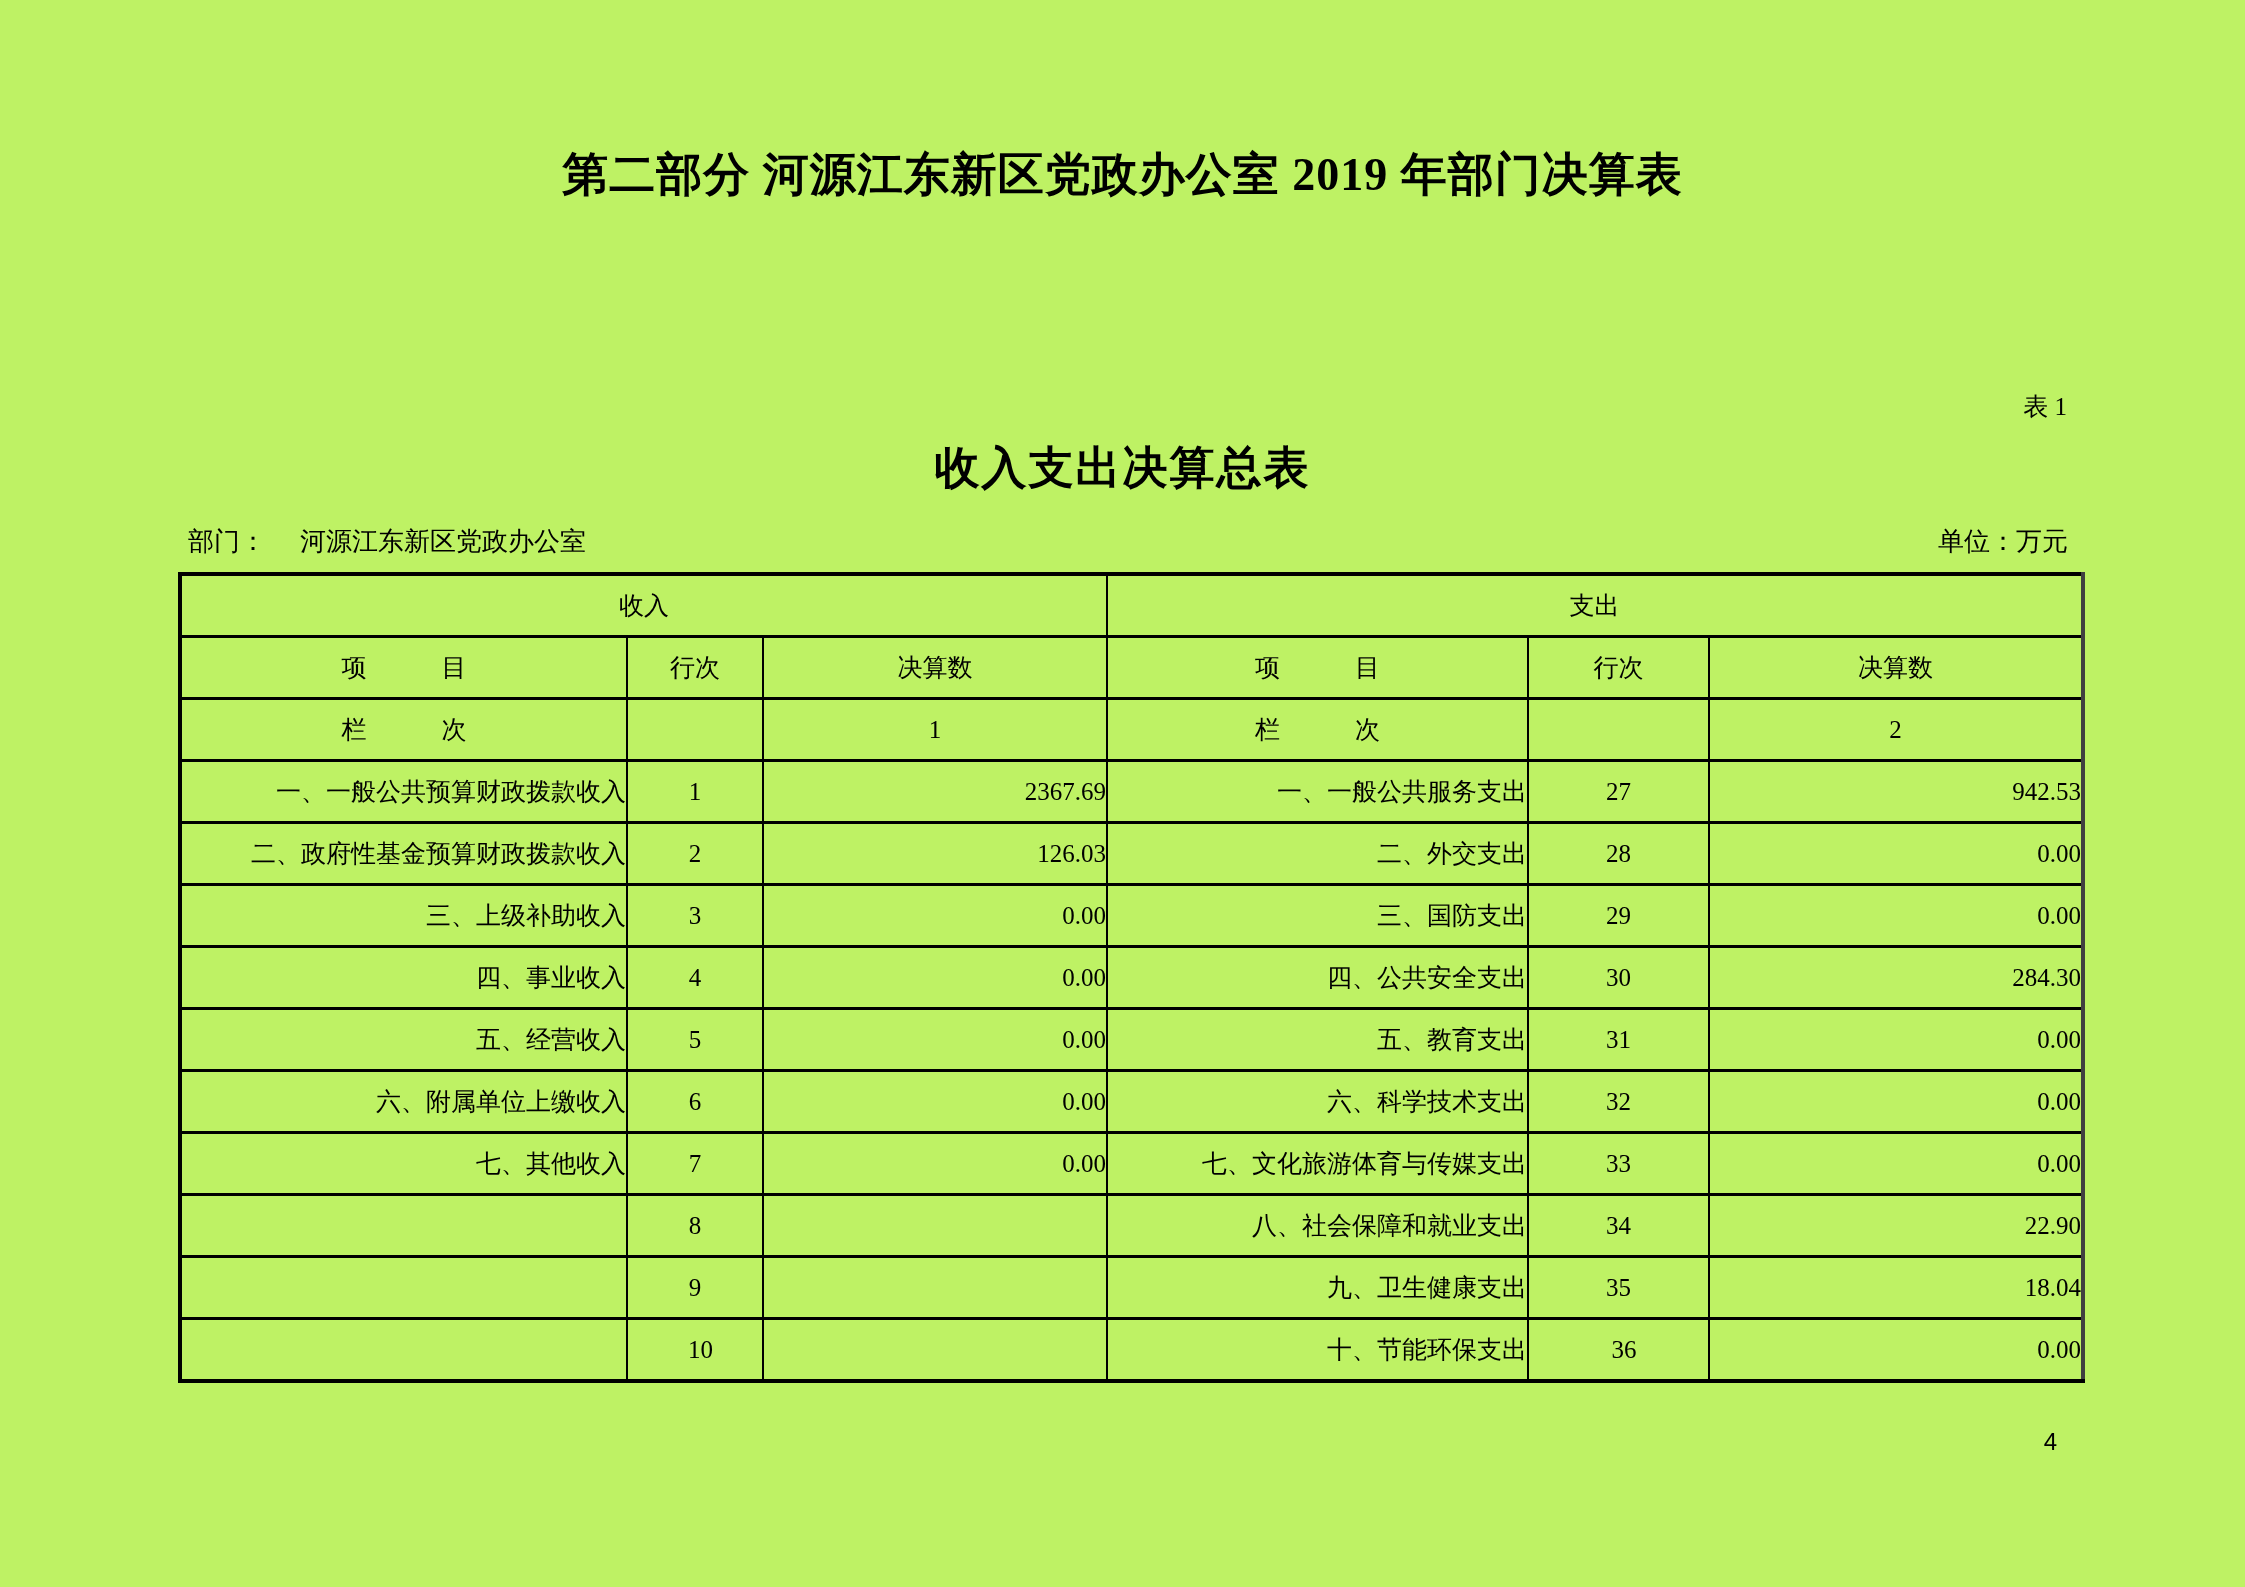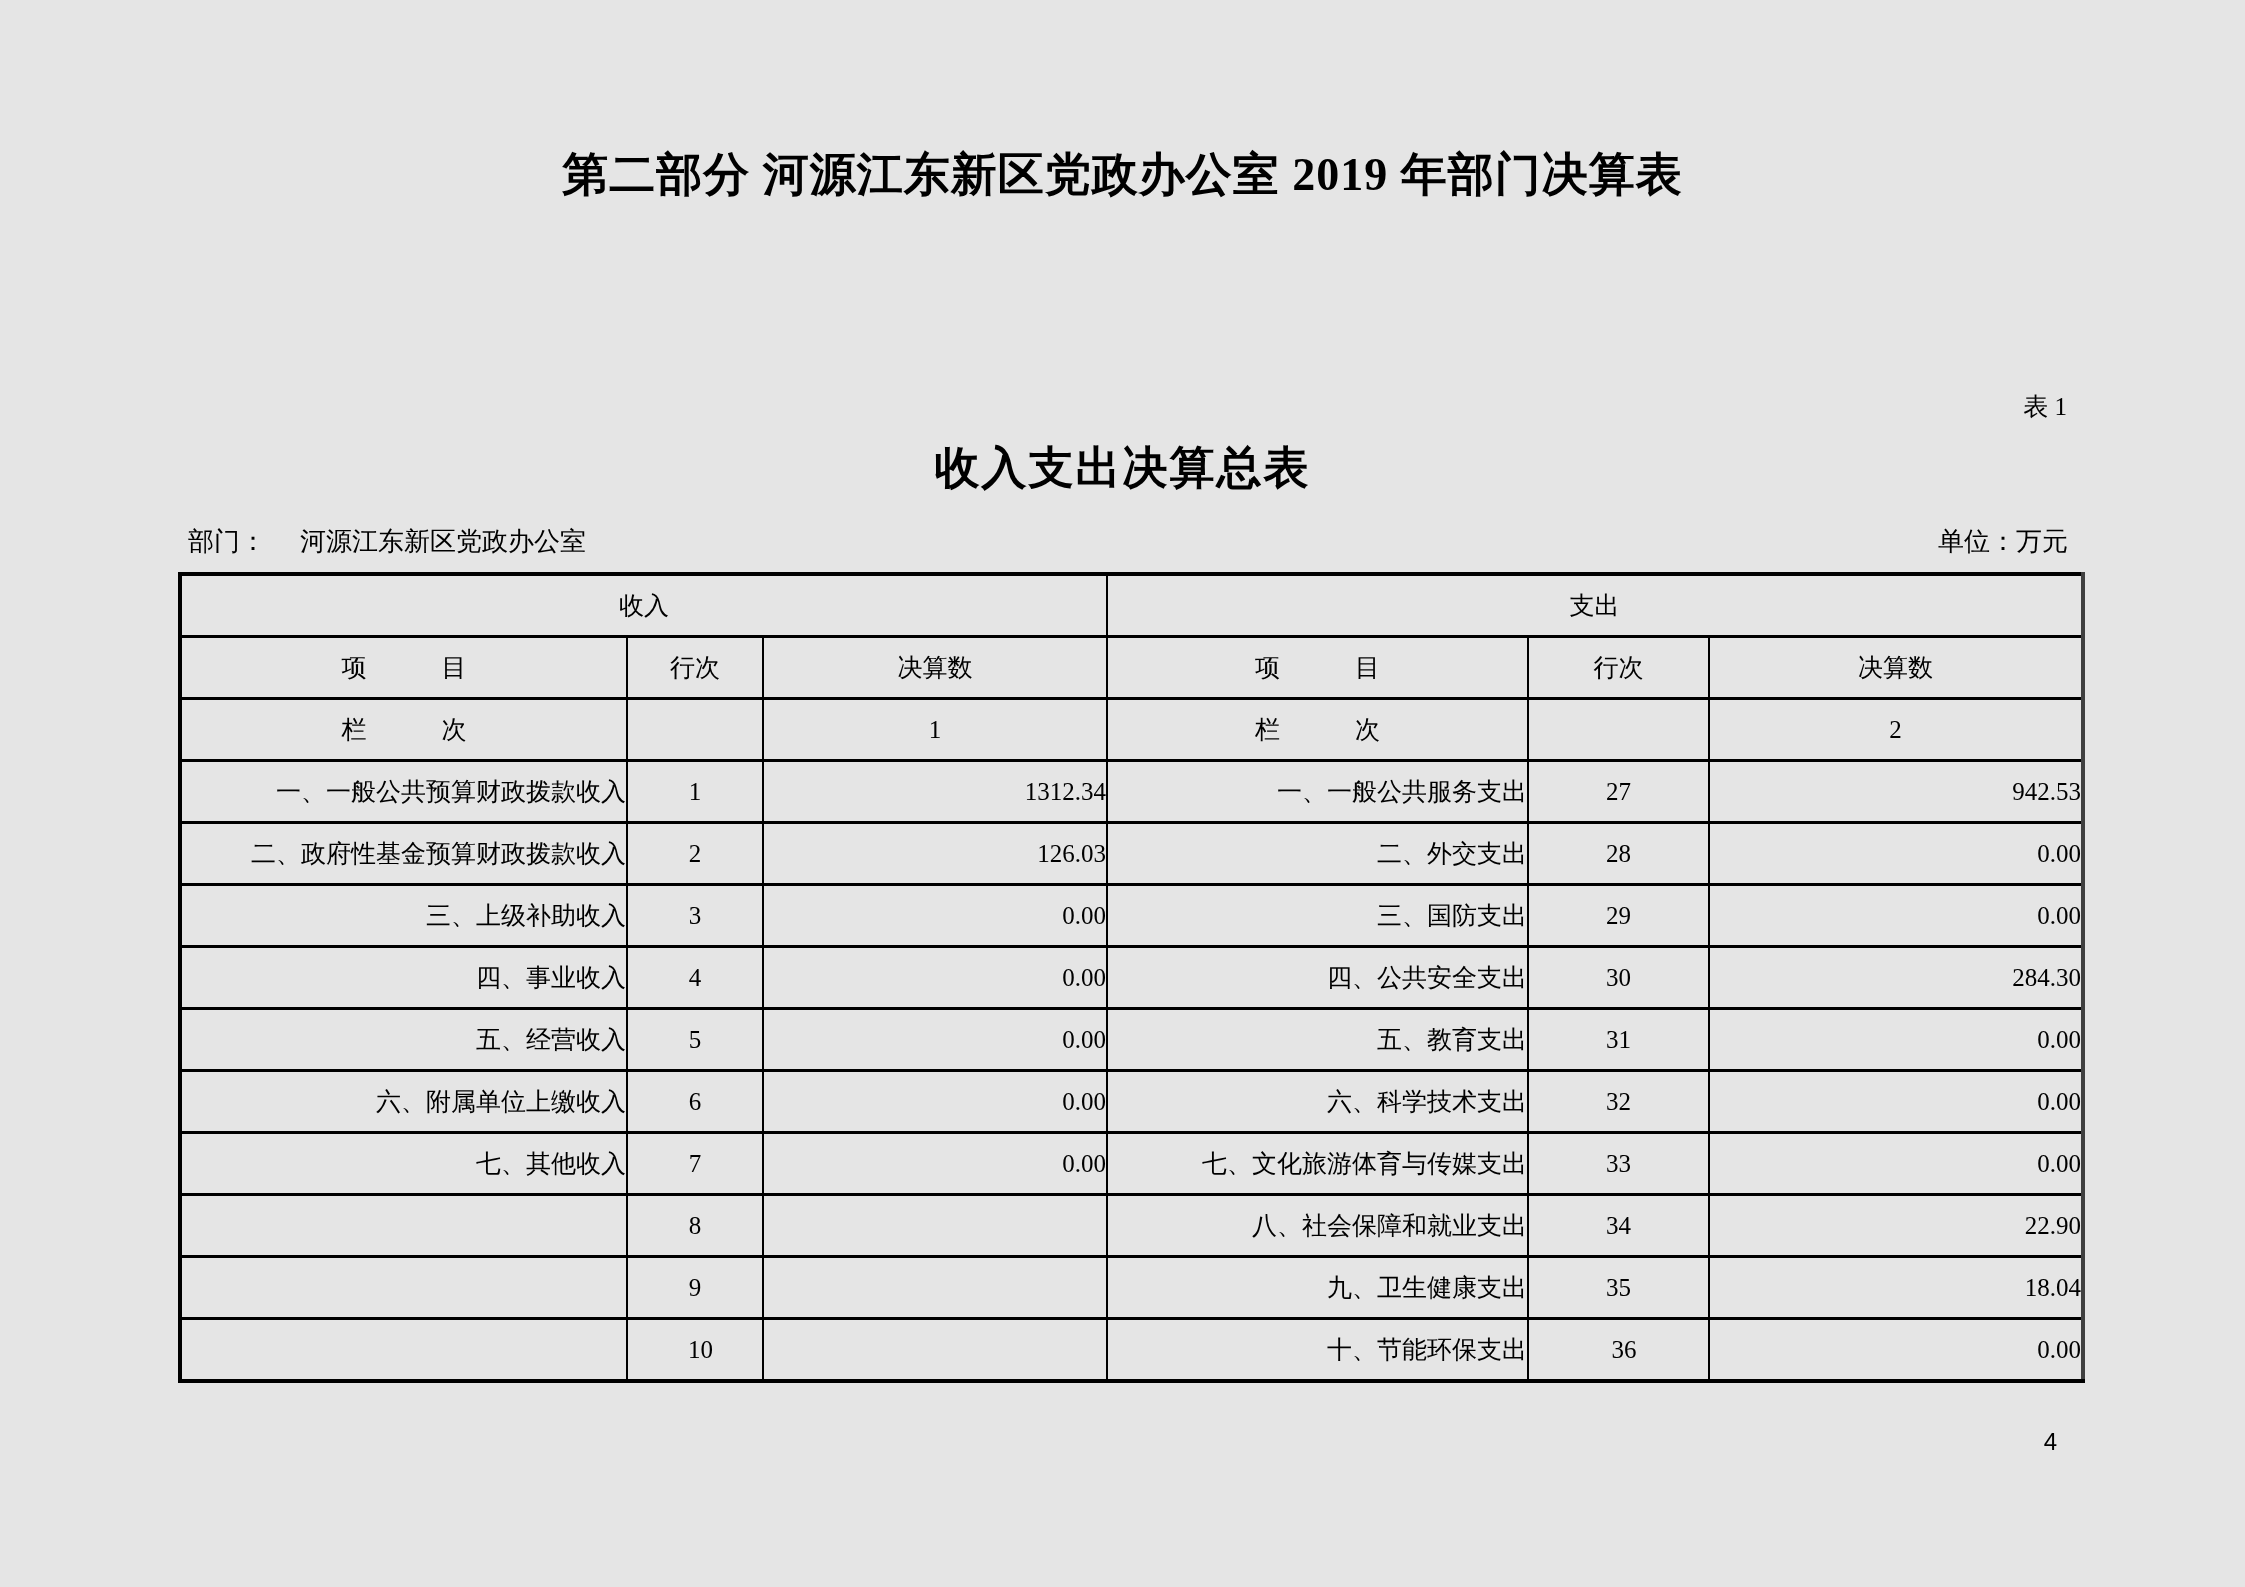--- a/index.html
+++ b/index.html
@@ -6,7 +6,7 @@
   .page{
     position:relative;
     width:2245px;height:1587px;
-    background:#e5e5e5;
+    background:#bef264;
     color:#000;
     font-family:"Liberation Serif","DejaVu Serif",serif;
     overflow:hidden;

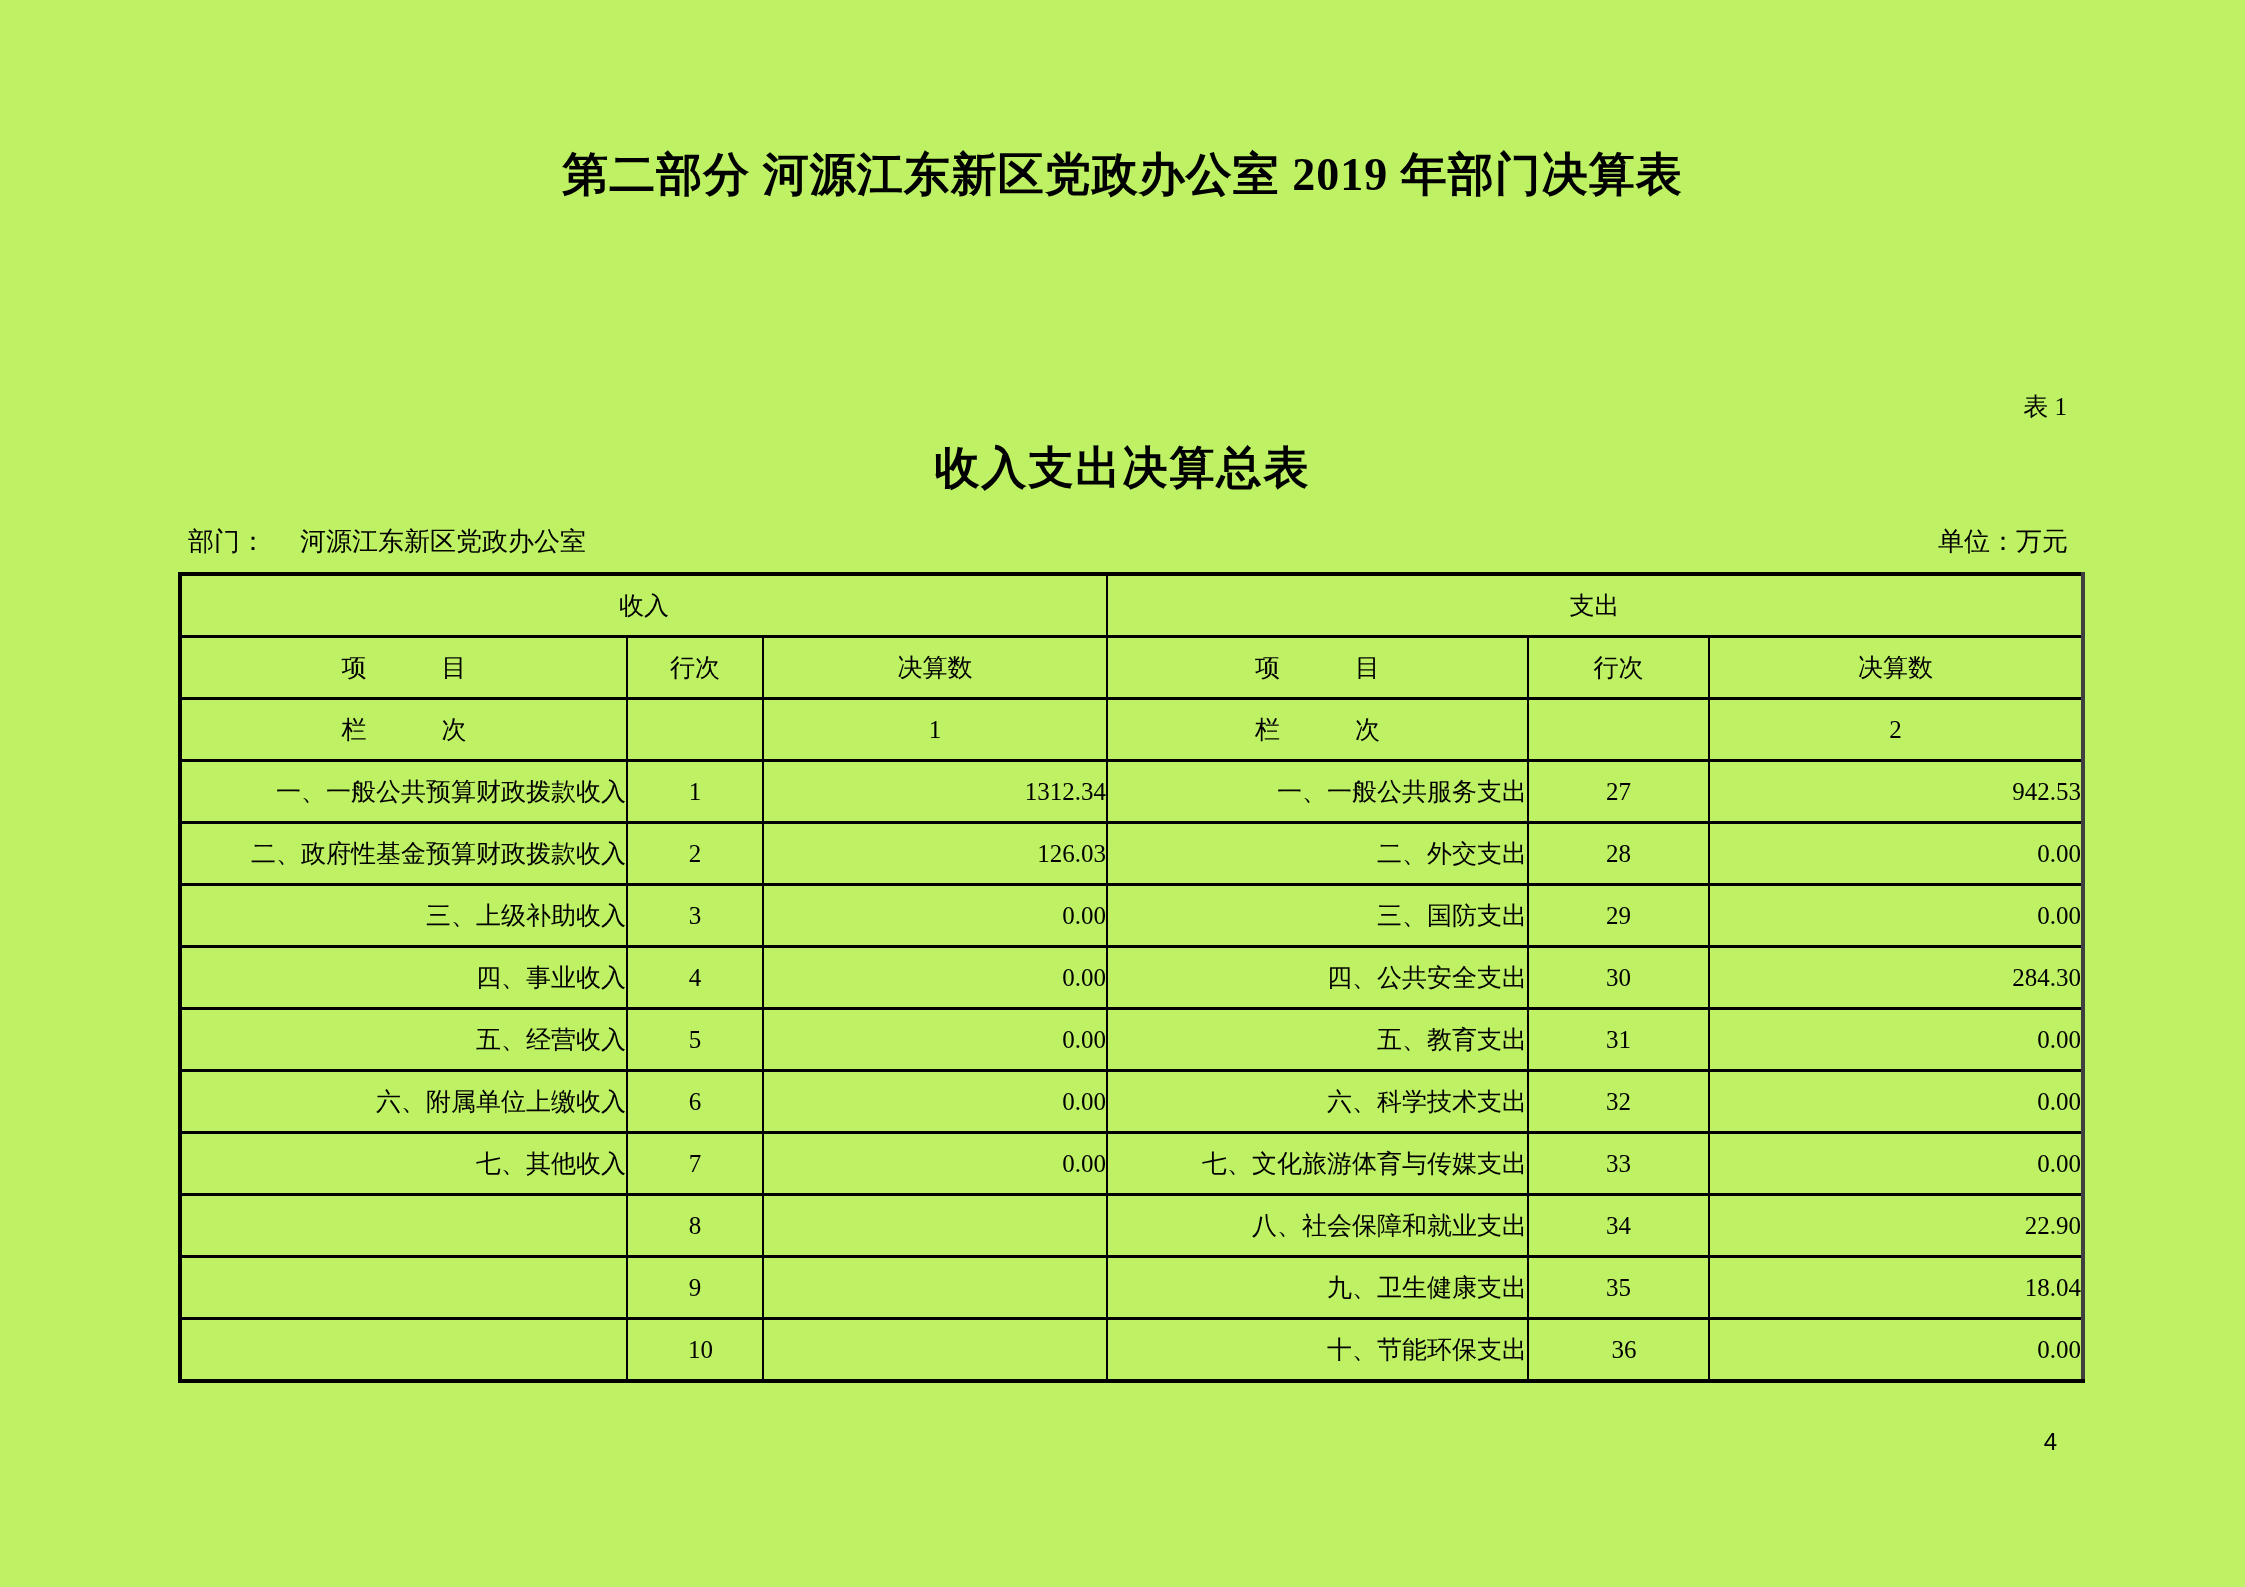--- a/index.html
+++ b/index.html
@@ -121,7 +121,7 @@
       <tr>
         <td class="cell-item">一、一般公共预算财政拨款收入</td>
         <td class="cell-no">1</td>
-        <td class="cell-amt">1312.34</td>
+        <td class="cell-amt">2367.69</td>
         <td class="cell-item">一、一般公共服务支出</td>
         <td class="cell-no">27</td>
         <td class="cell-amt">942.53</td>

